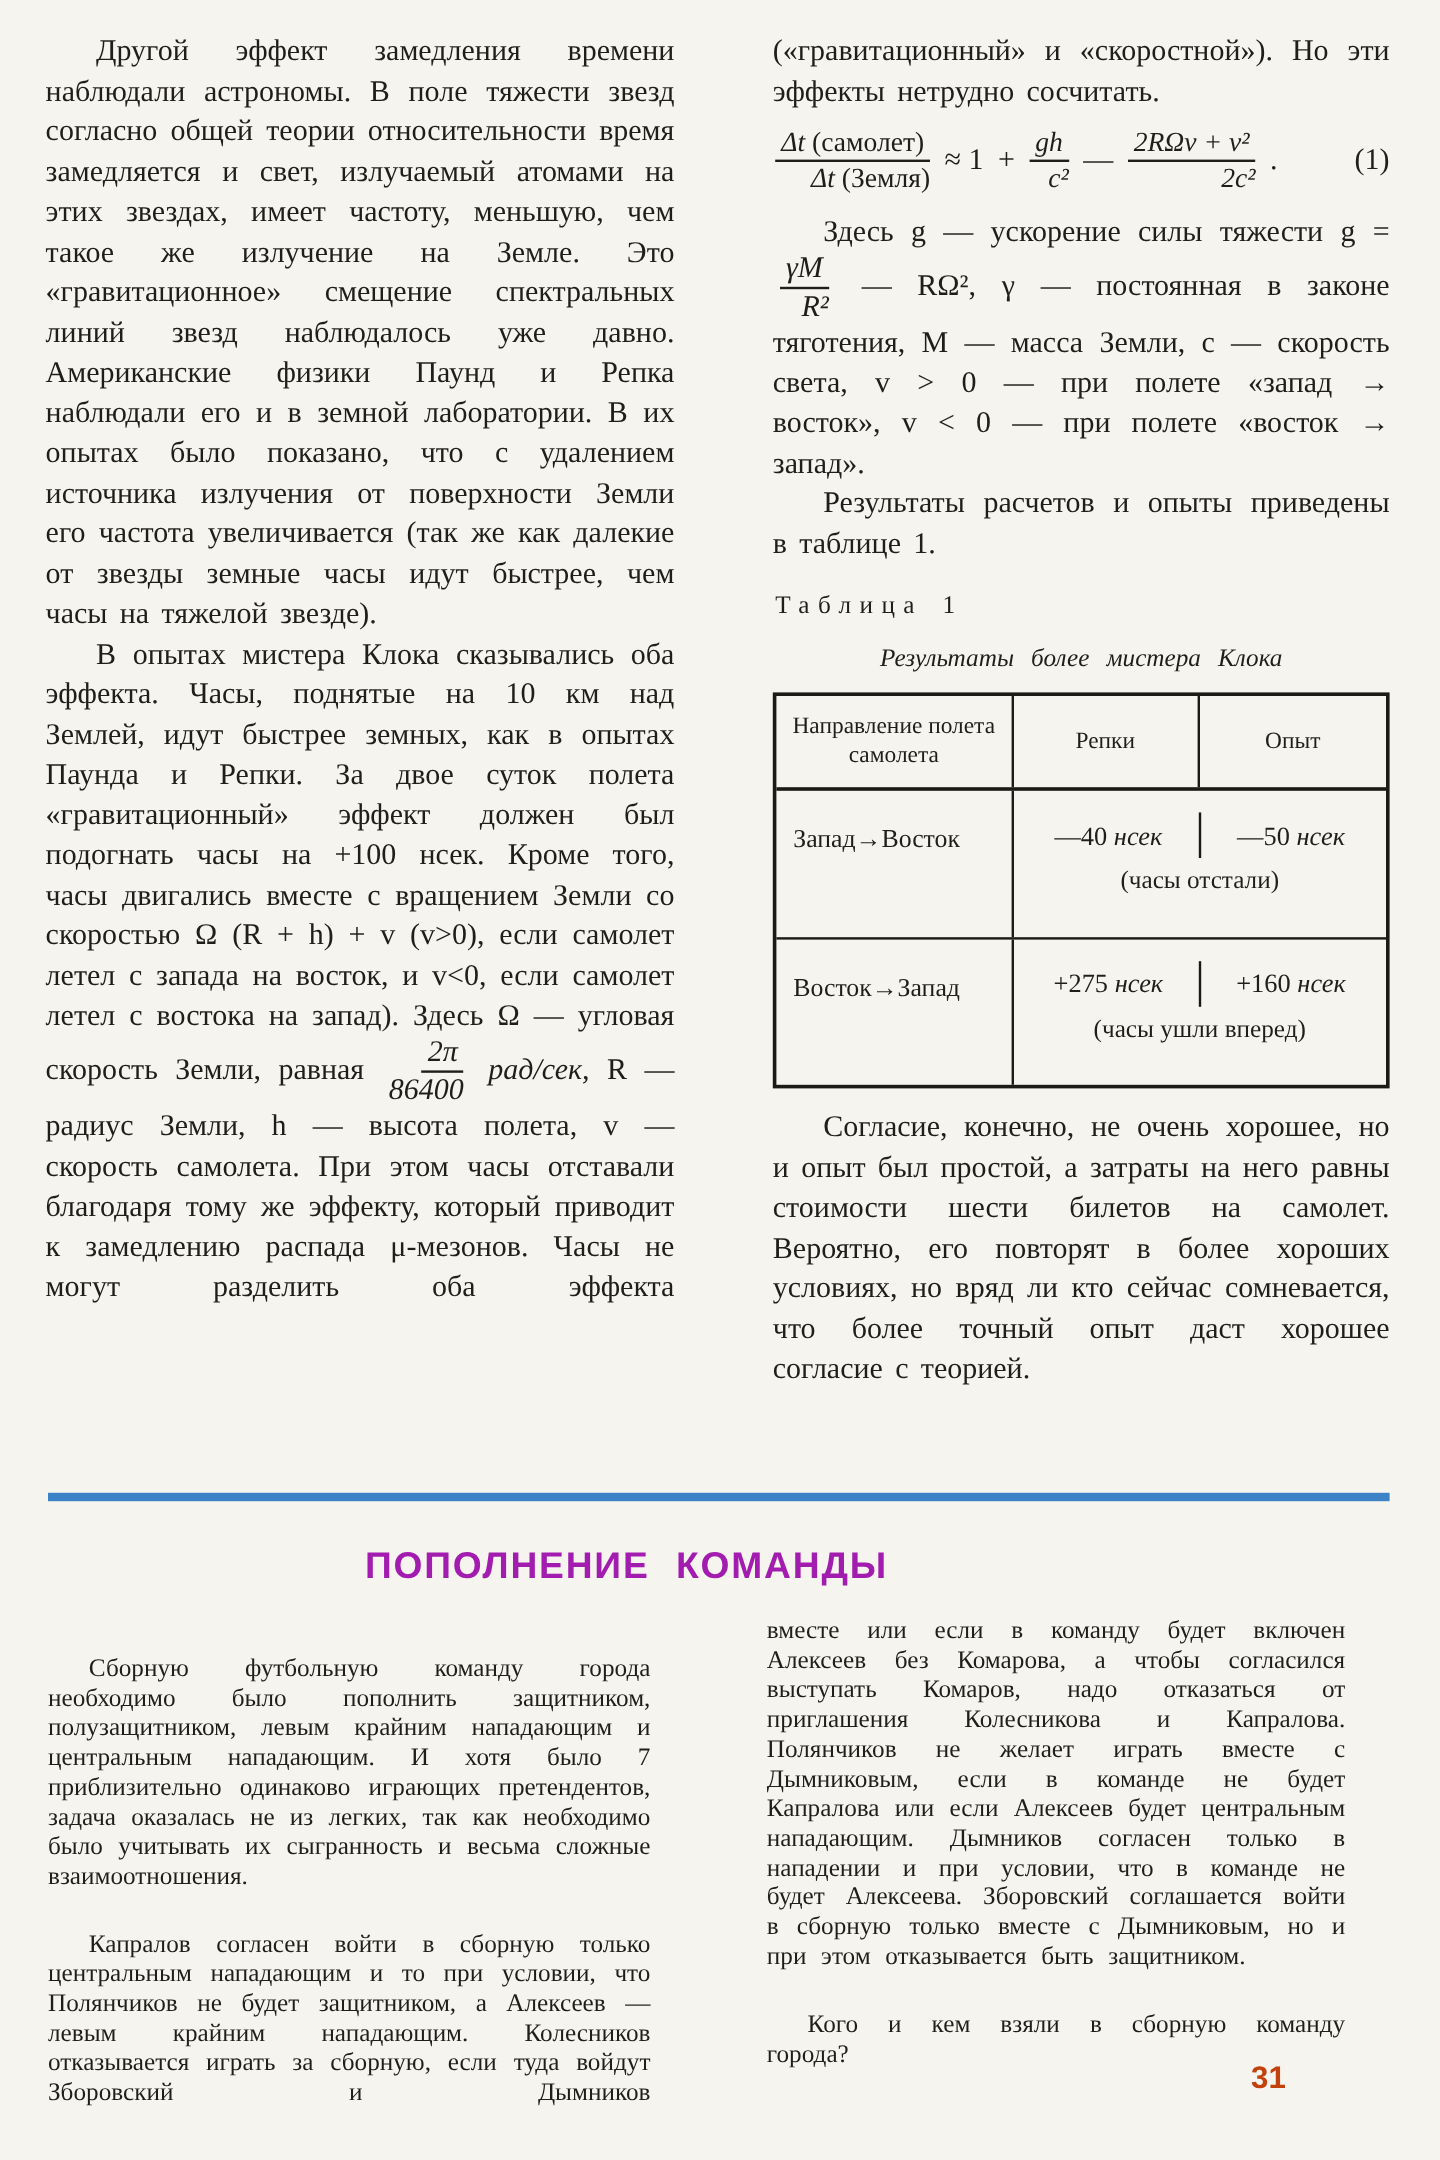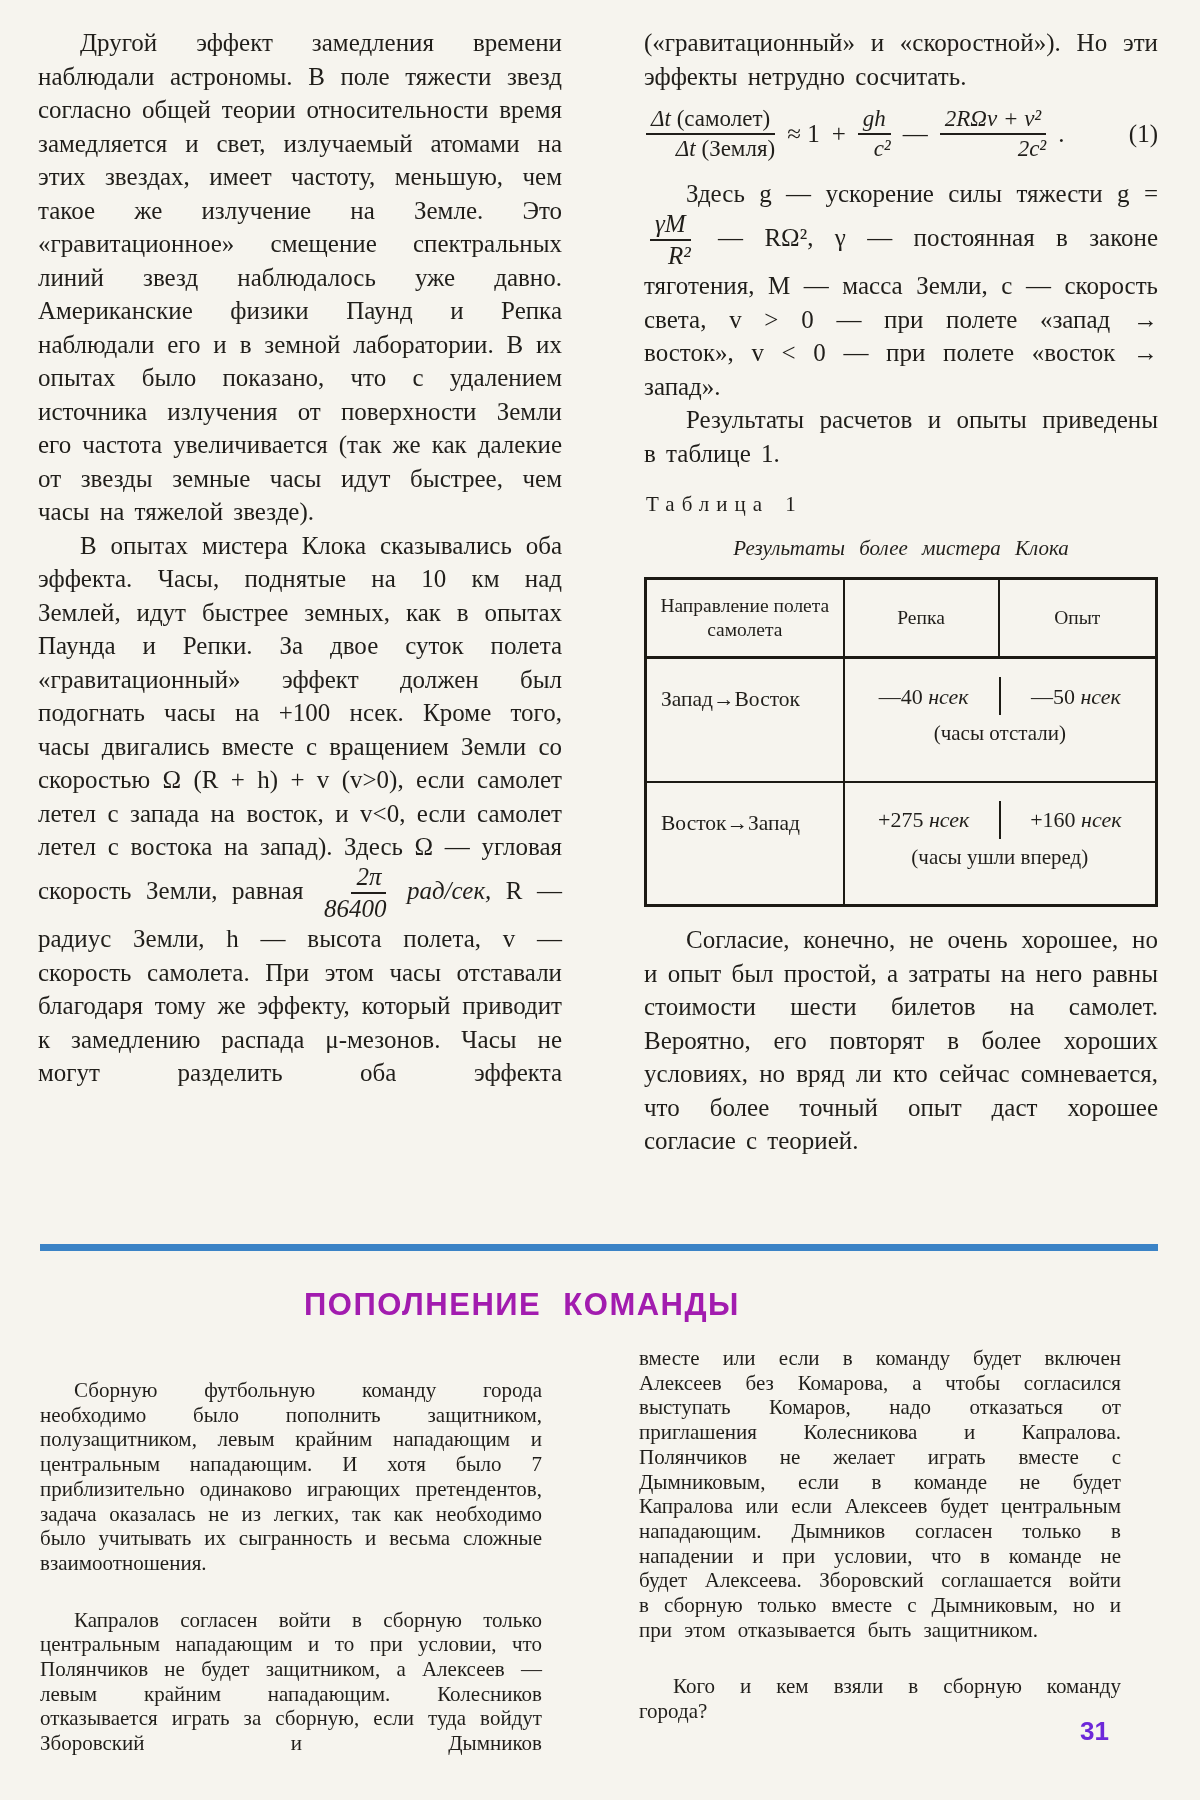--- a/index.html
+++ b/index.html
@@ -148,7 +148,7 @@
     <div class="t1">
       <div class="t1-hdr">
         <div class="h">Направление полета самолета</div>
-        <div class="h">Репка</div>
+        <div class="h">Репки</div>
         <div class="h">Опыт</div>
       </div>
 

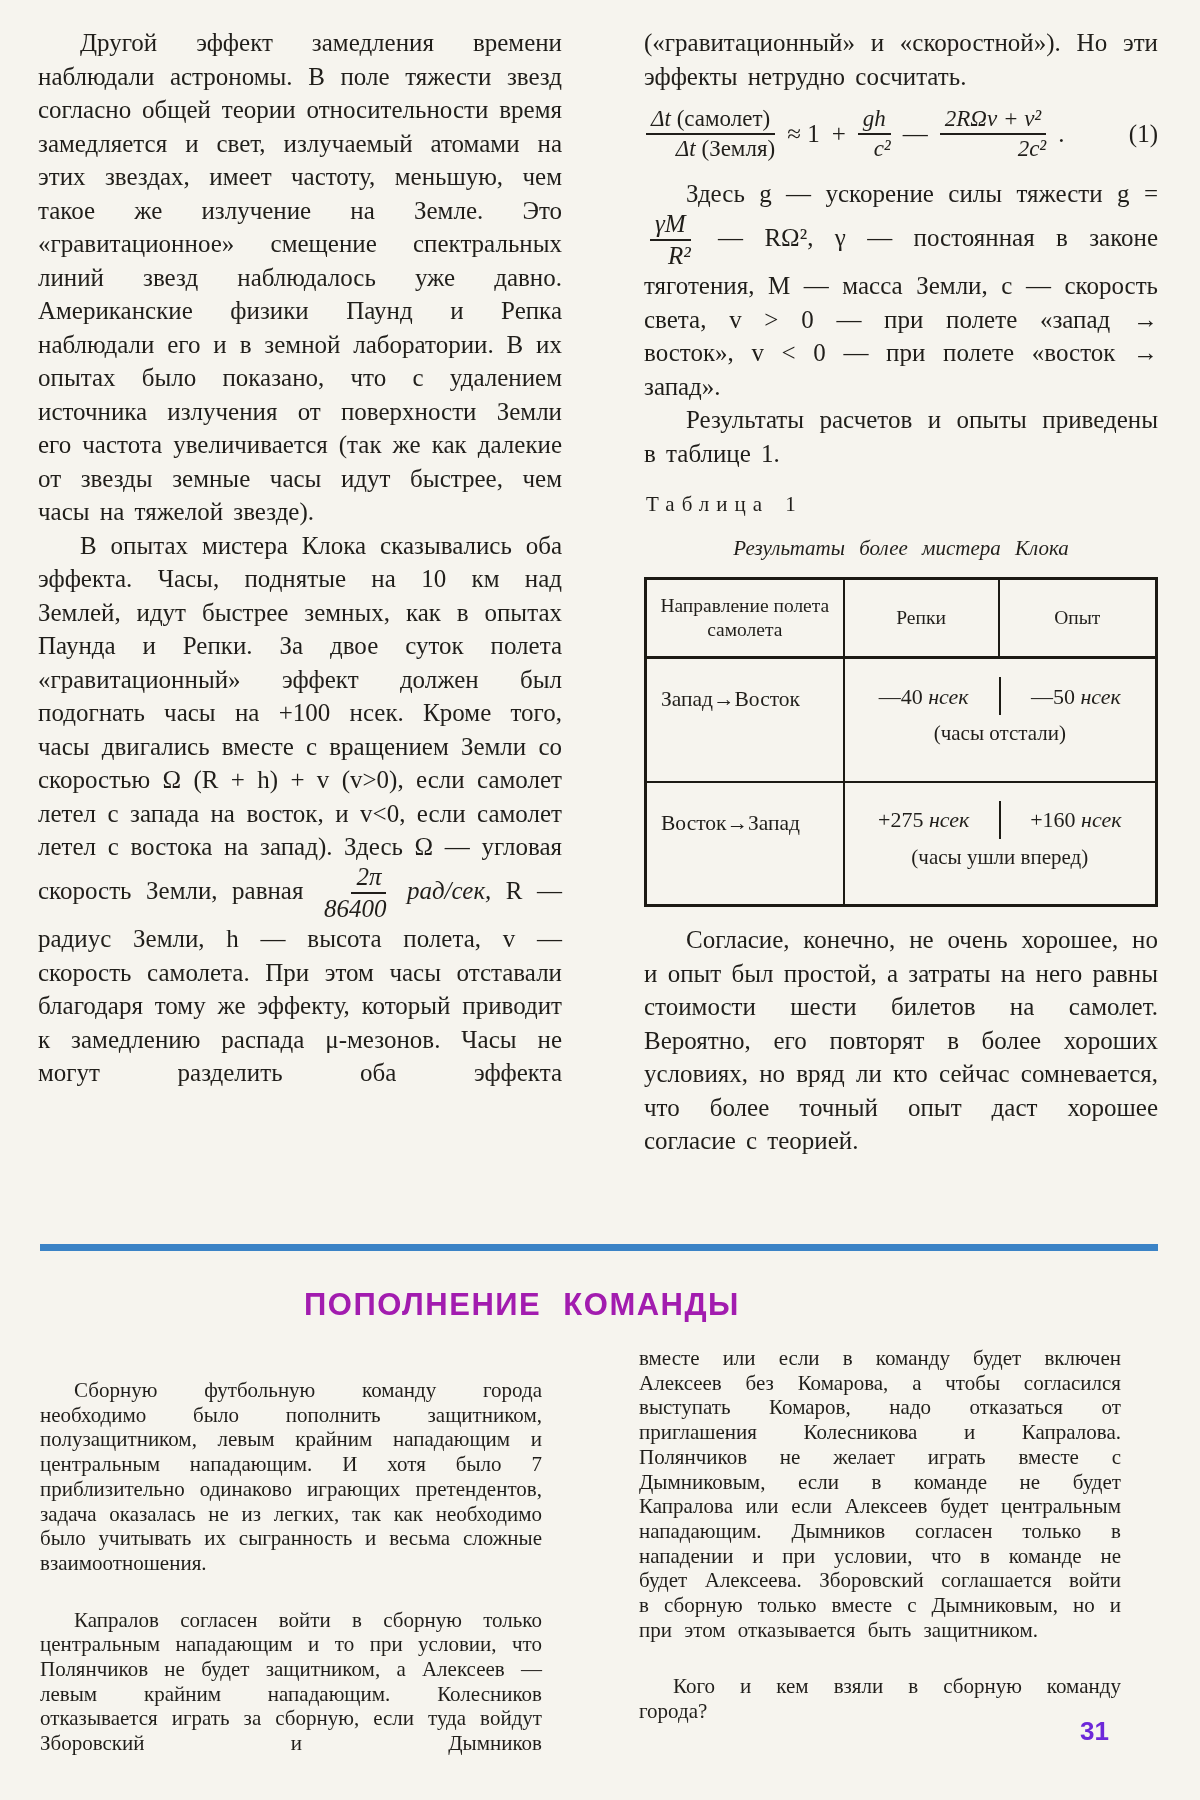--- a/index.html
+++ b/index.html
@@ -85,9 +85,9 @@
     margin-top:8px;word-spacing:10px;letter-spacing:1px;
   }
   .pagenum{
-    position:absolute;left:1080px;top:1716px;width:80px;text-align:left;
+    position:absolute;left:1017px;top:1716px;width:80px;text-align:center;
     font-family:"Liberation Sans","DejaVu Sans",sans-serif;
-    font-weight:700;font-size:26px;color:#6d28d9;
+    font-weight:700;font-size:26px;color:#c2410c;
   }
 </style>
 </head>

